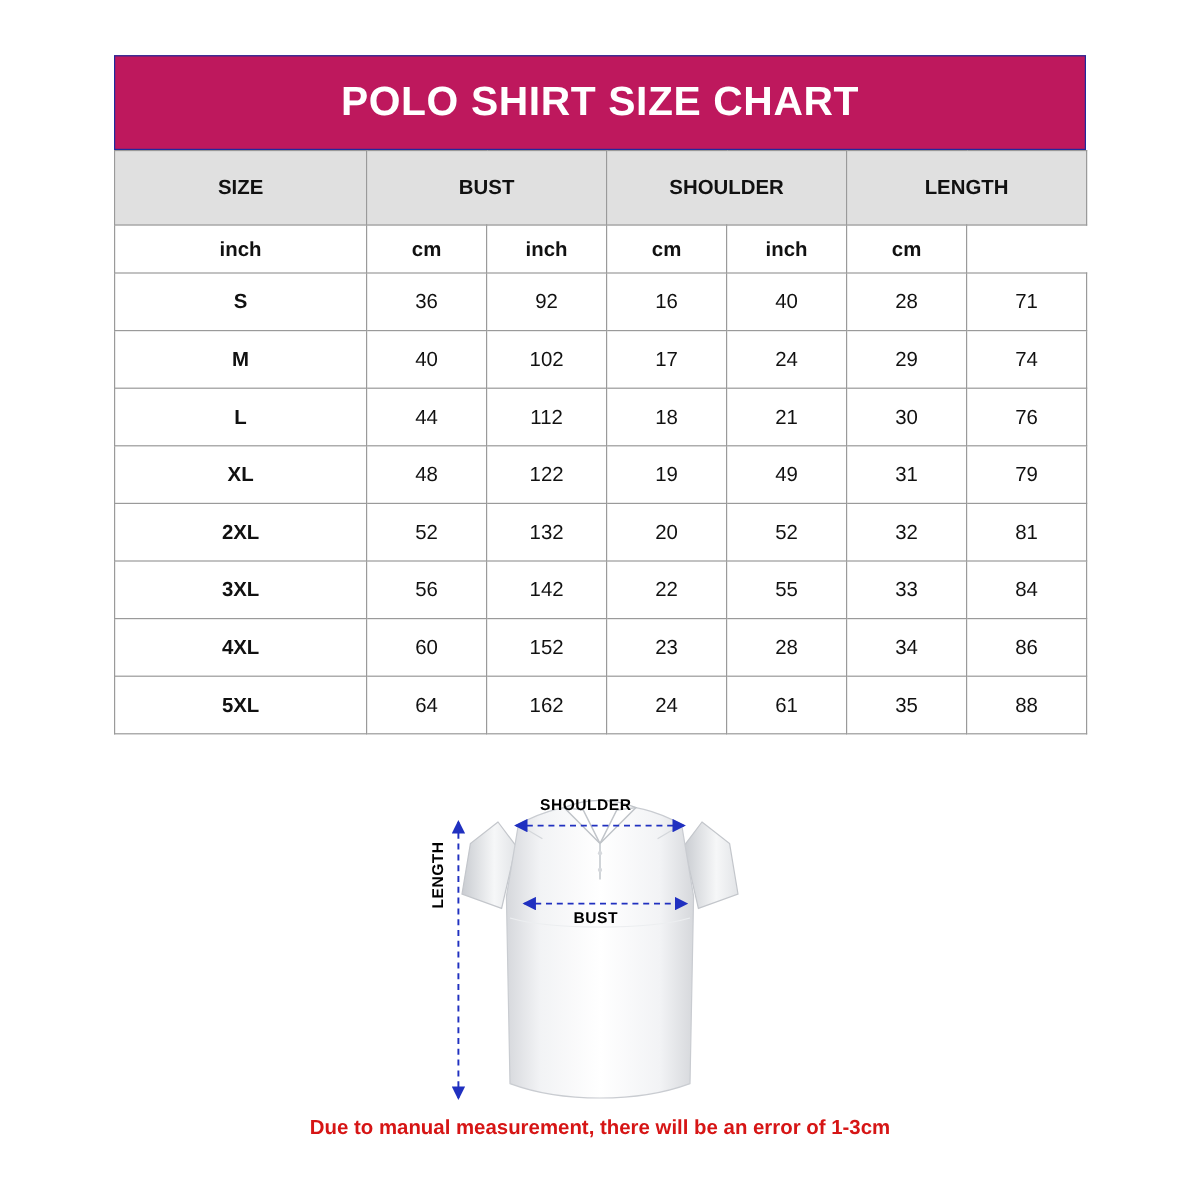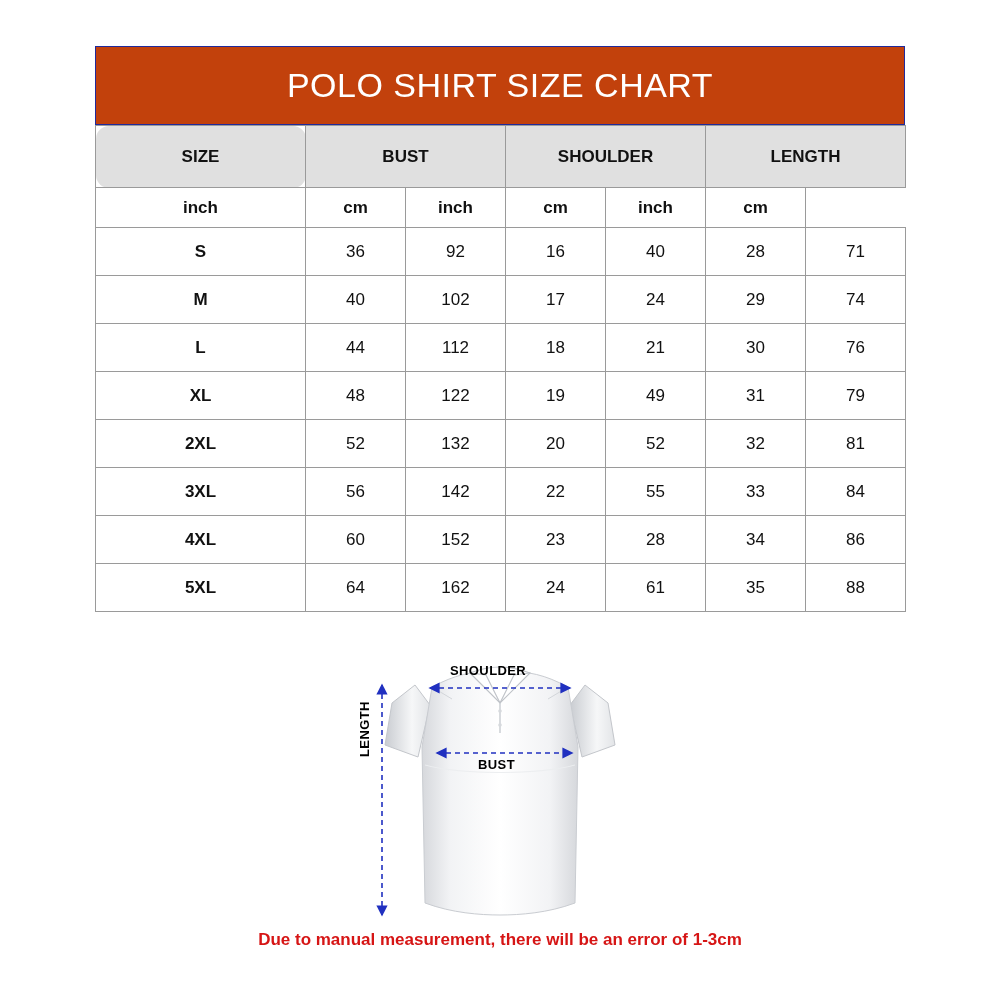--- a/index.html
+++ b/index.html
@@ -25,11 +25,11 @@
   }
 
   .chart-title {
-    background: #c2410c;
+    background: #be185d;
     color: #ffffff;
     text-align: center;
     font-size: 34px;
-    font-weight: normal;
+    font-weight: bold;
     letter-spacing: 0.5px;
     line-height: 1;
     padding: 21px 0 22px 0;

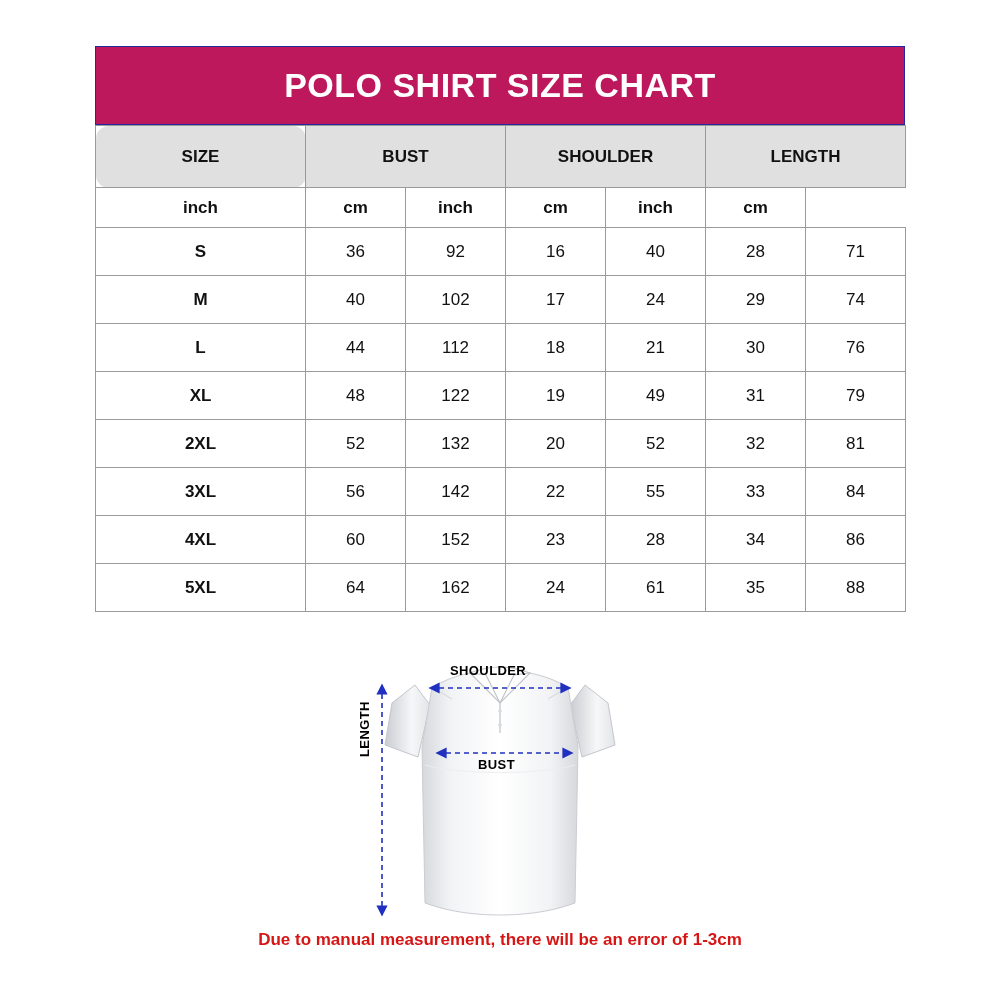--- a/index.html
+++ b/index.html
@@ -117,7 +117,7 @@
   <table class="size-table">
     <thead>
       <tr>
-        <th rowspan="2" style="width:210px;border-radius:13px;">SIZE</th>
+        <th rowspan="2" style="width:210px;">SIZE</th>
         <th colspan="2" style="width:200px;">BUST</th>
         <th colspan="2" style="width:200px;">SHOULDER</th>
         <th colspan="2" style="width:200px;">LENGTH</th>

